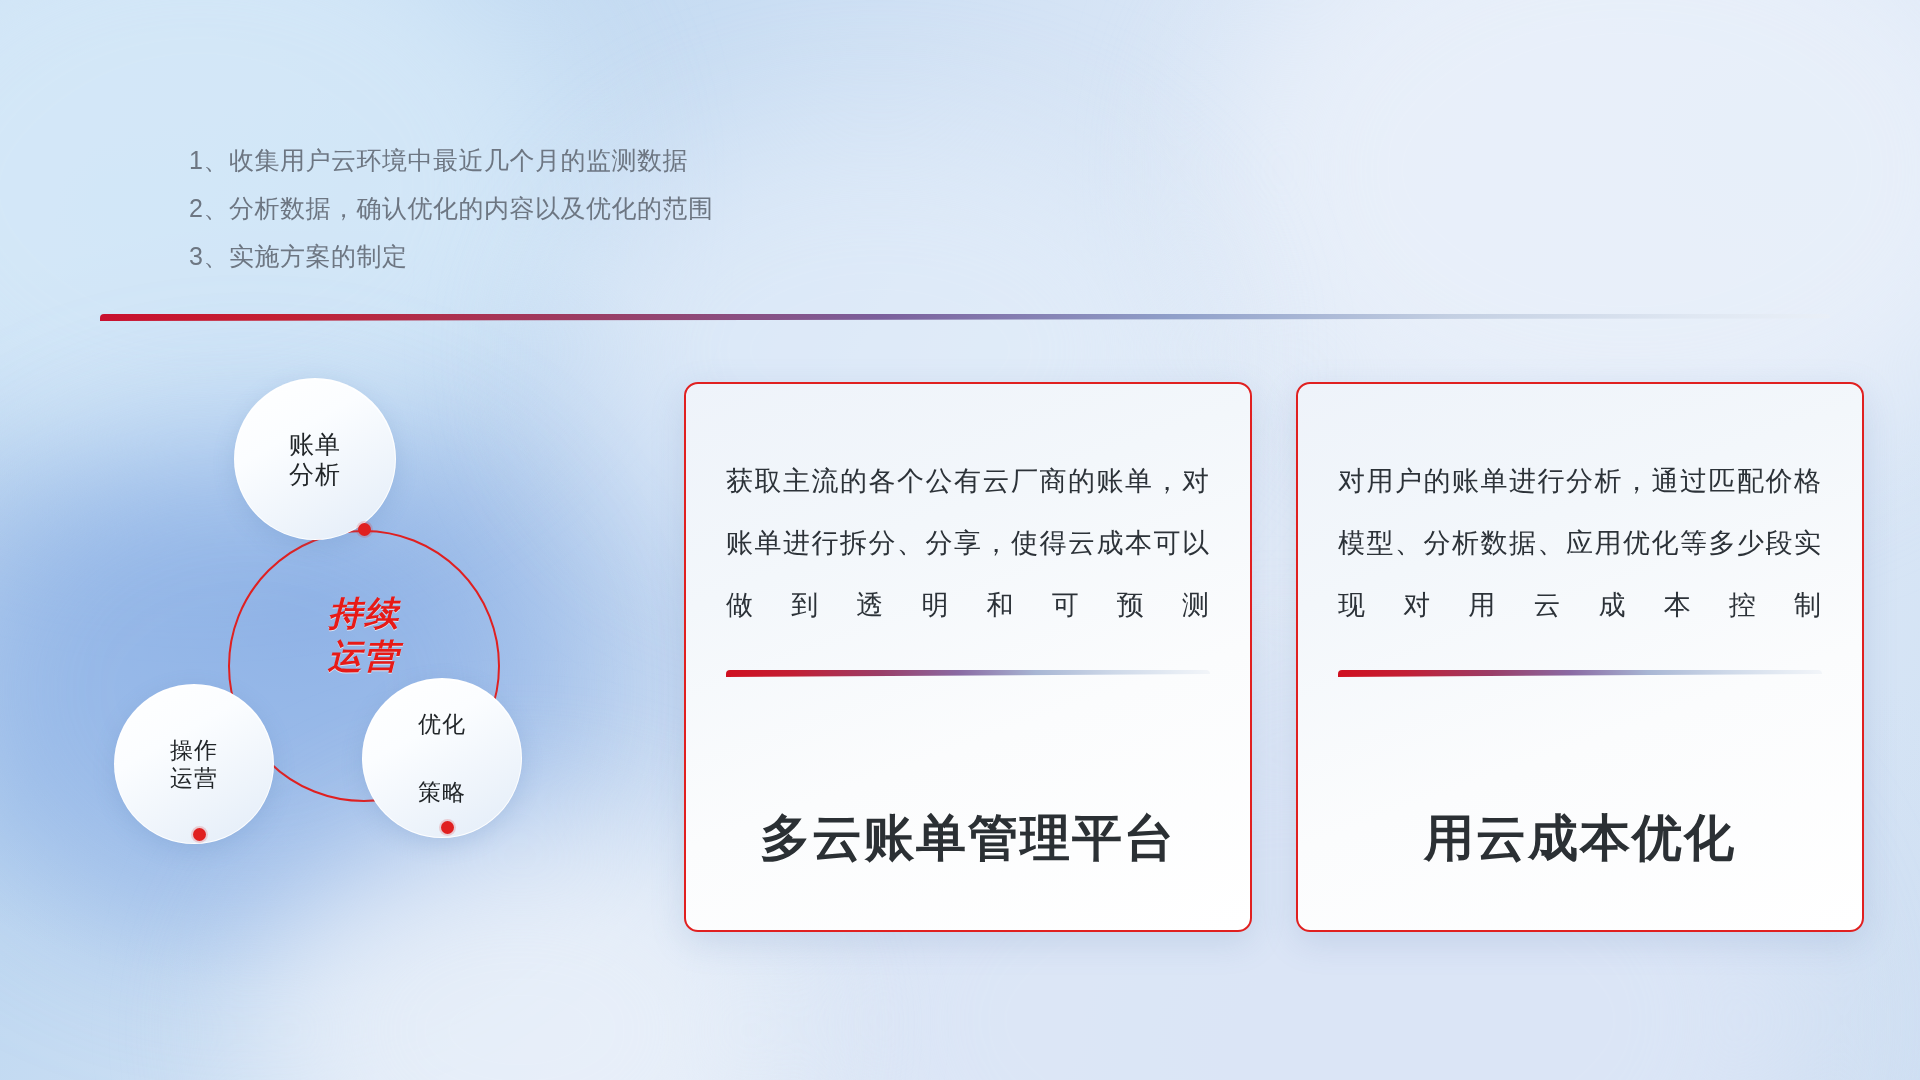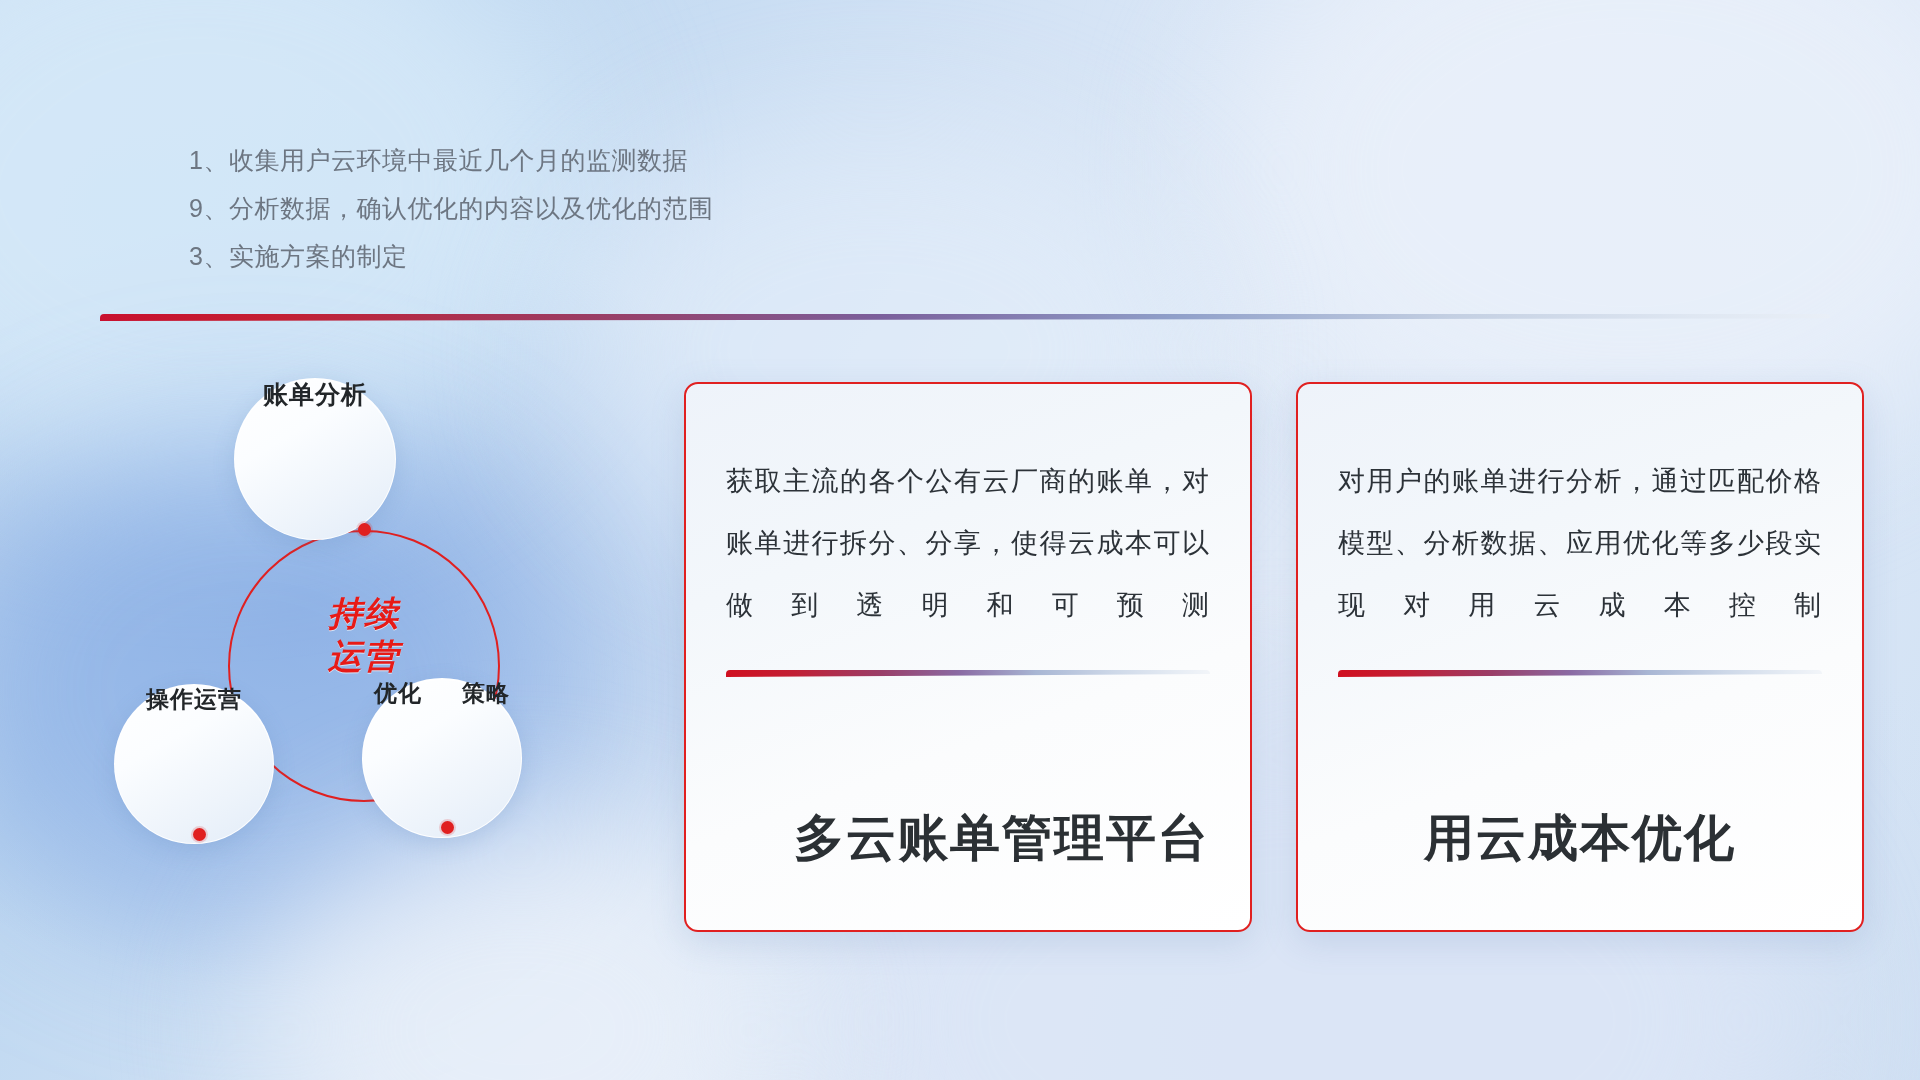--- a/index.html
+++ b/index.html
@@ -192,7 +192,7 @@
 
   <div class="list-col list-left">
     <span class="list-item">1、收集用户云环境中最近几个月的监测数据</span>
-    <span class="list-item">9、分析数据，确认优化的内容以及优化的范围</span>
+    <span class="list-item">2、分析数据，确认优化的内容以及优化的范围</span>
     <span class="list-item">3、实施方案的制定</span>
   </div>
 

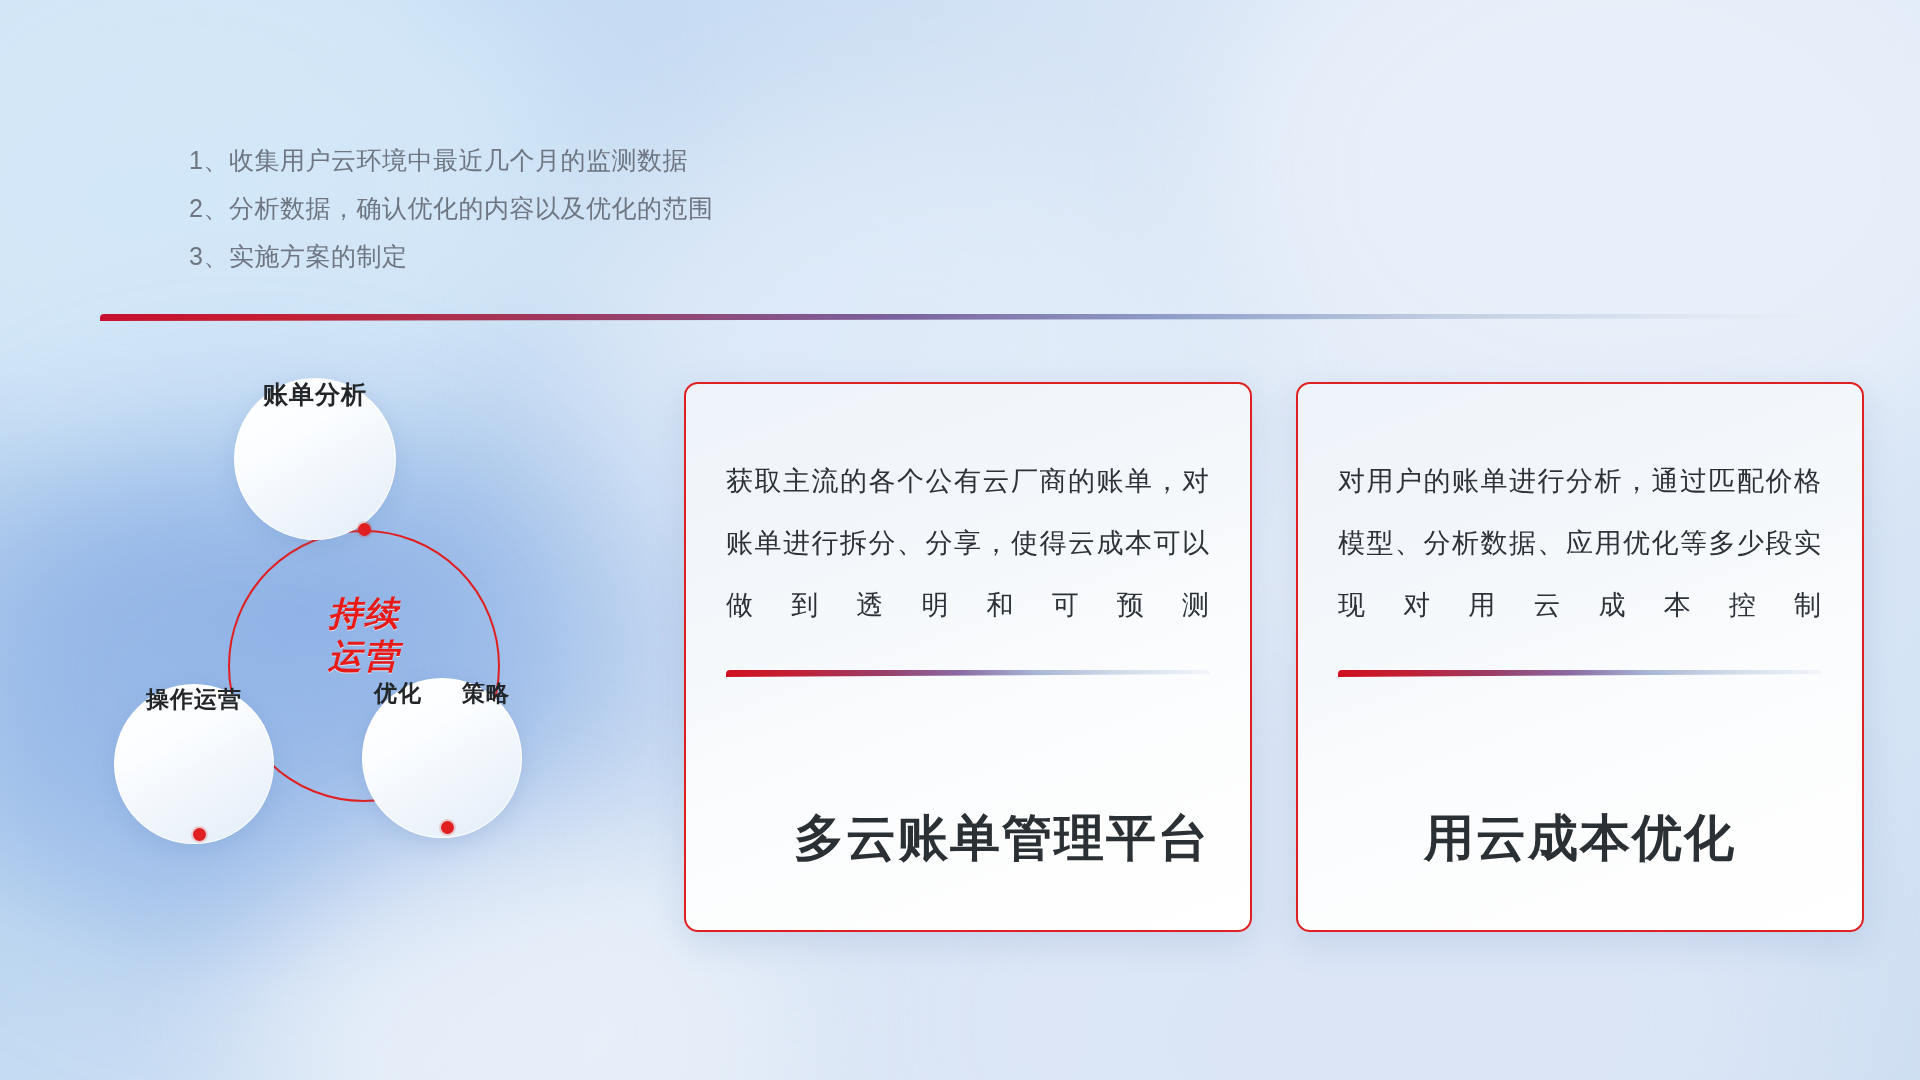--- a/index.html
+++ b/index.html
@@ -85,10 +85,11 @@
     background: linear-gradient(150deg, #ffffff 0%, #fbfdff 35%, #eef4fb 70%, #e2ecf8 100%);
     box-shadow: 0 6px 22px rgba(90,130,185,0.20), inset 0 1px 0 rgba(255,255,255,0.9);
     display: flex;
-    flex-direction: row;
+    flex-direction: column;
+    align-items: center;
     justify-content: center;
     color: #222629;
-    font-weight: bold;
+    font-weight: normal;
     letter-spacing: 1px;
   }
   .bubble span { display: block; line-height: 1.22; }

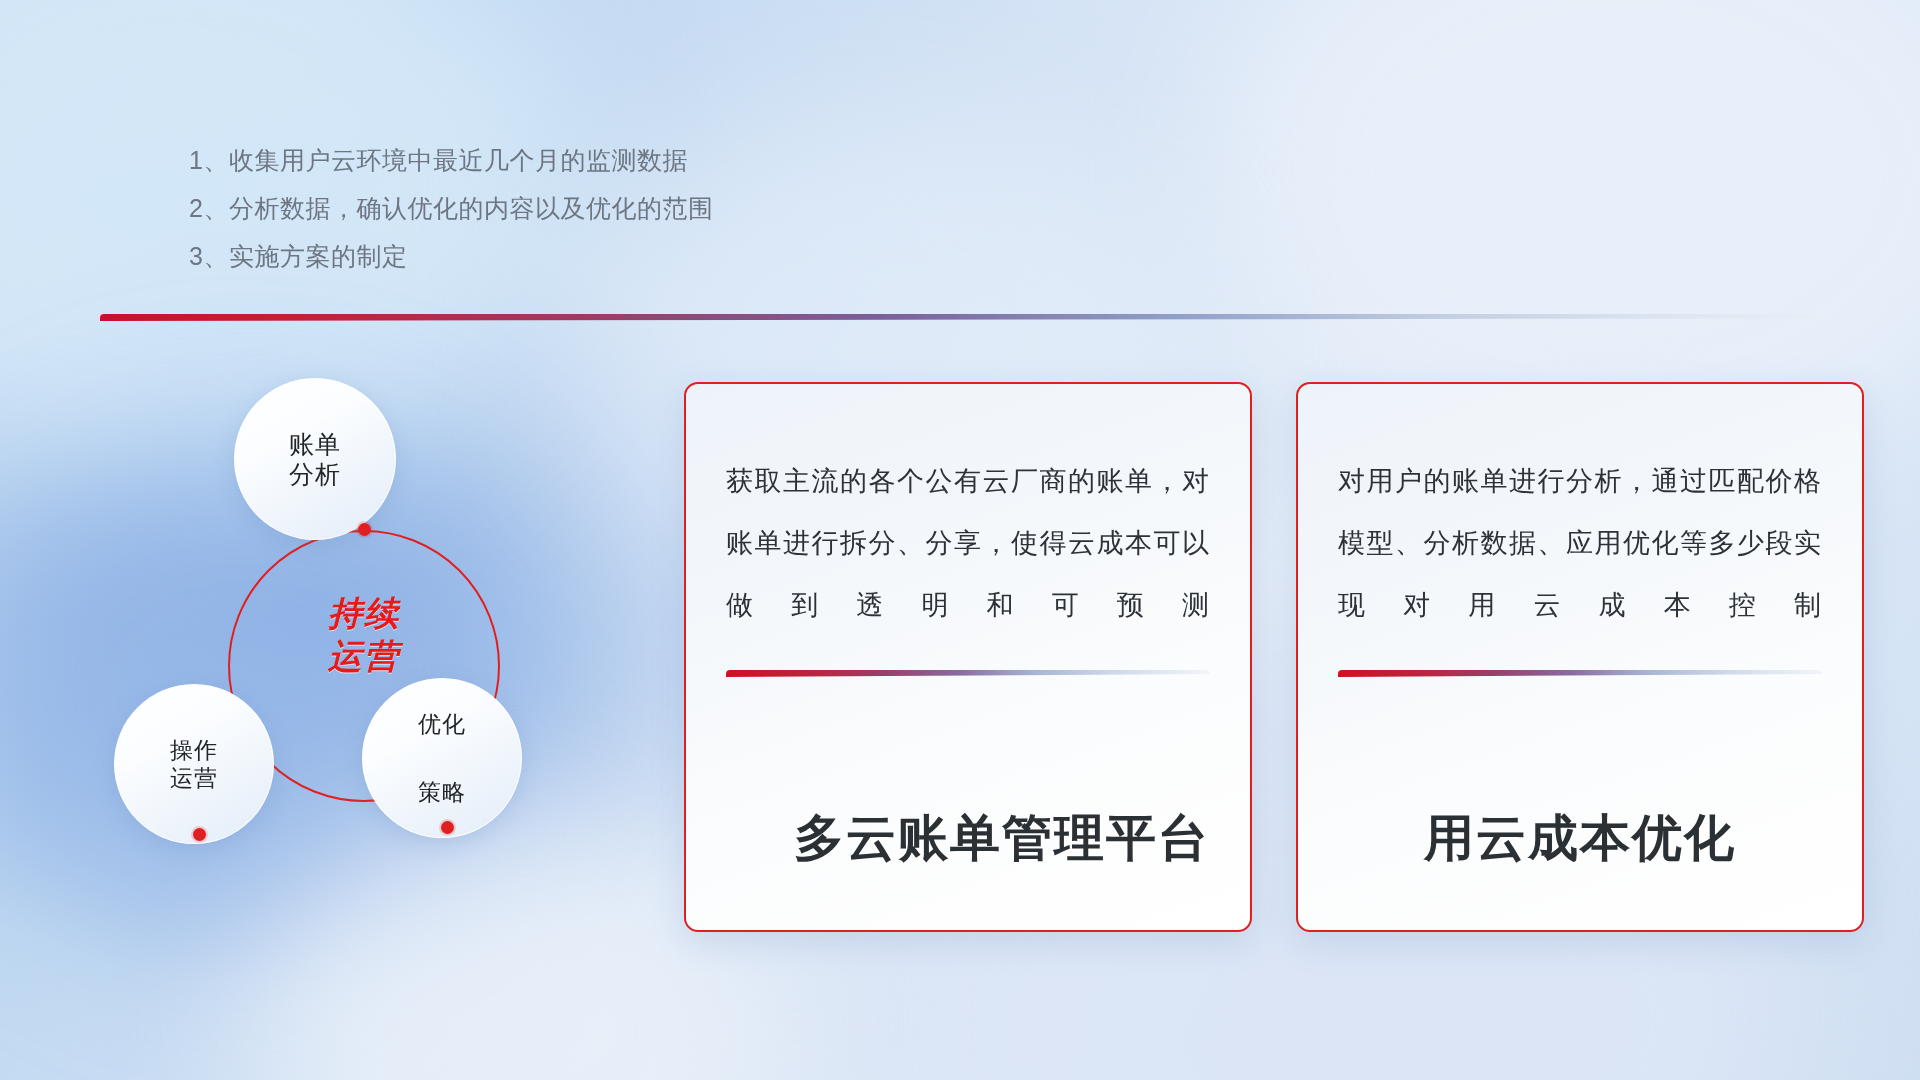--- a/index.html
+++ b/index.html
@@ -139,7 +139,7 @@
     flex-direction: column;
     padding: 66px 40px 40px 40px;
   }
-  .card-1 { left: 684px; align-items: flex-end; }
+  .card-1 { left: 684px; }
   .card-2 { left: 1296px; }
 
   .card-body {

